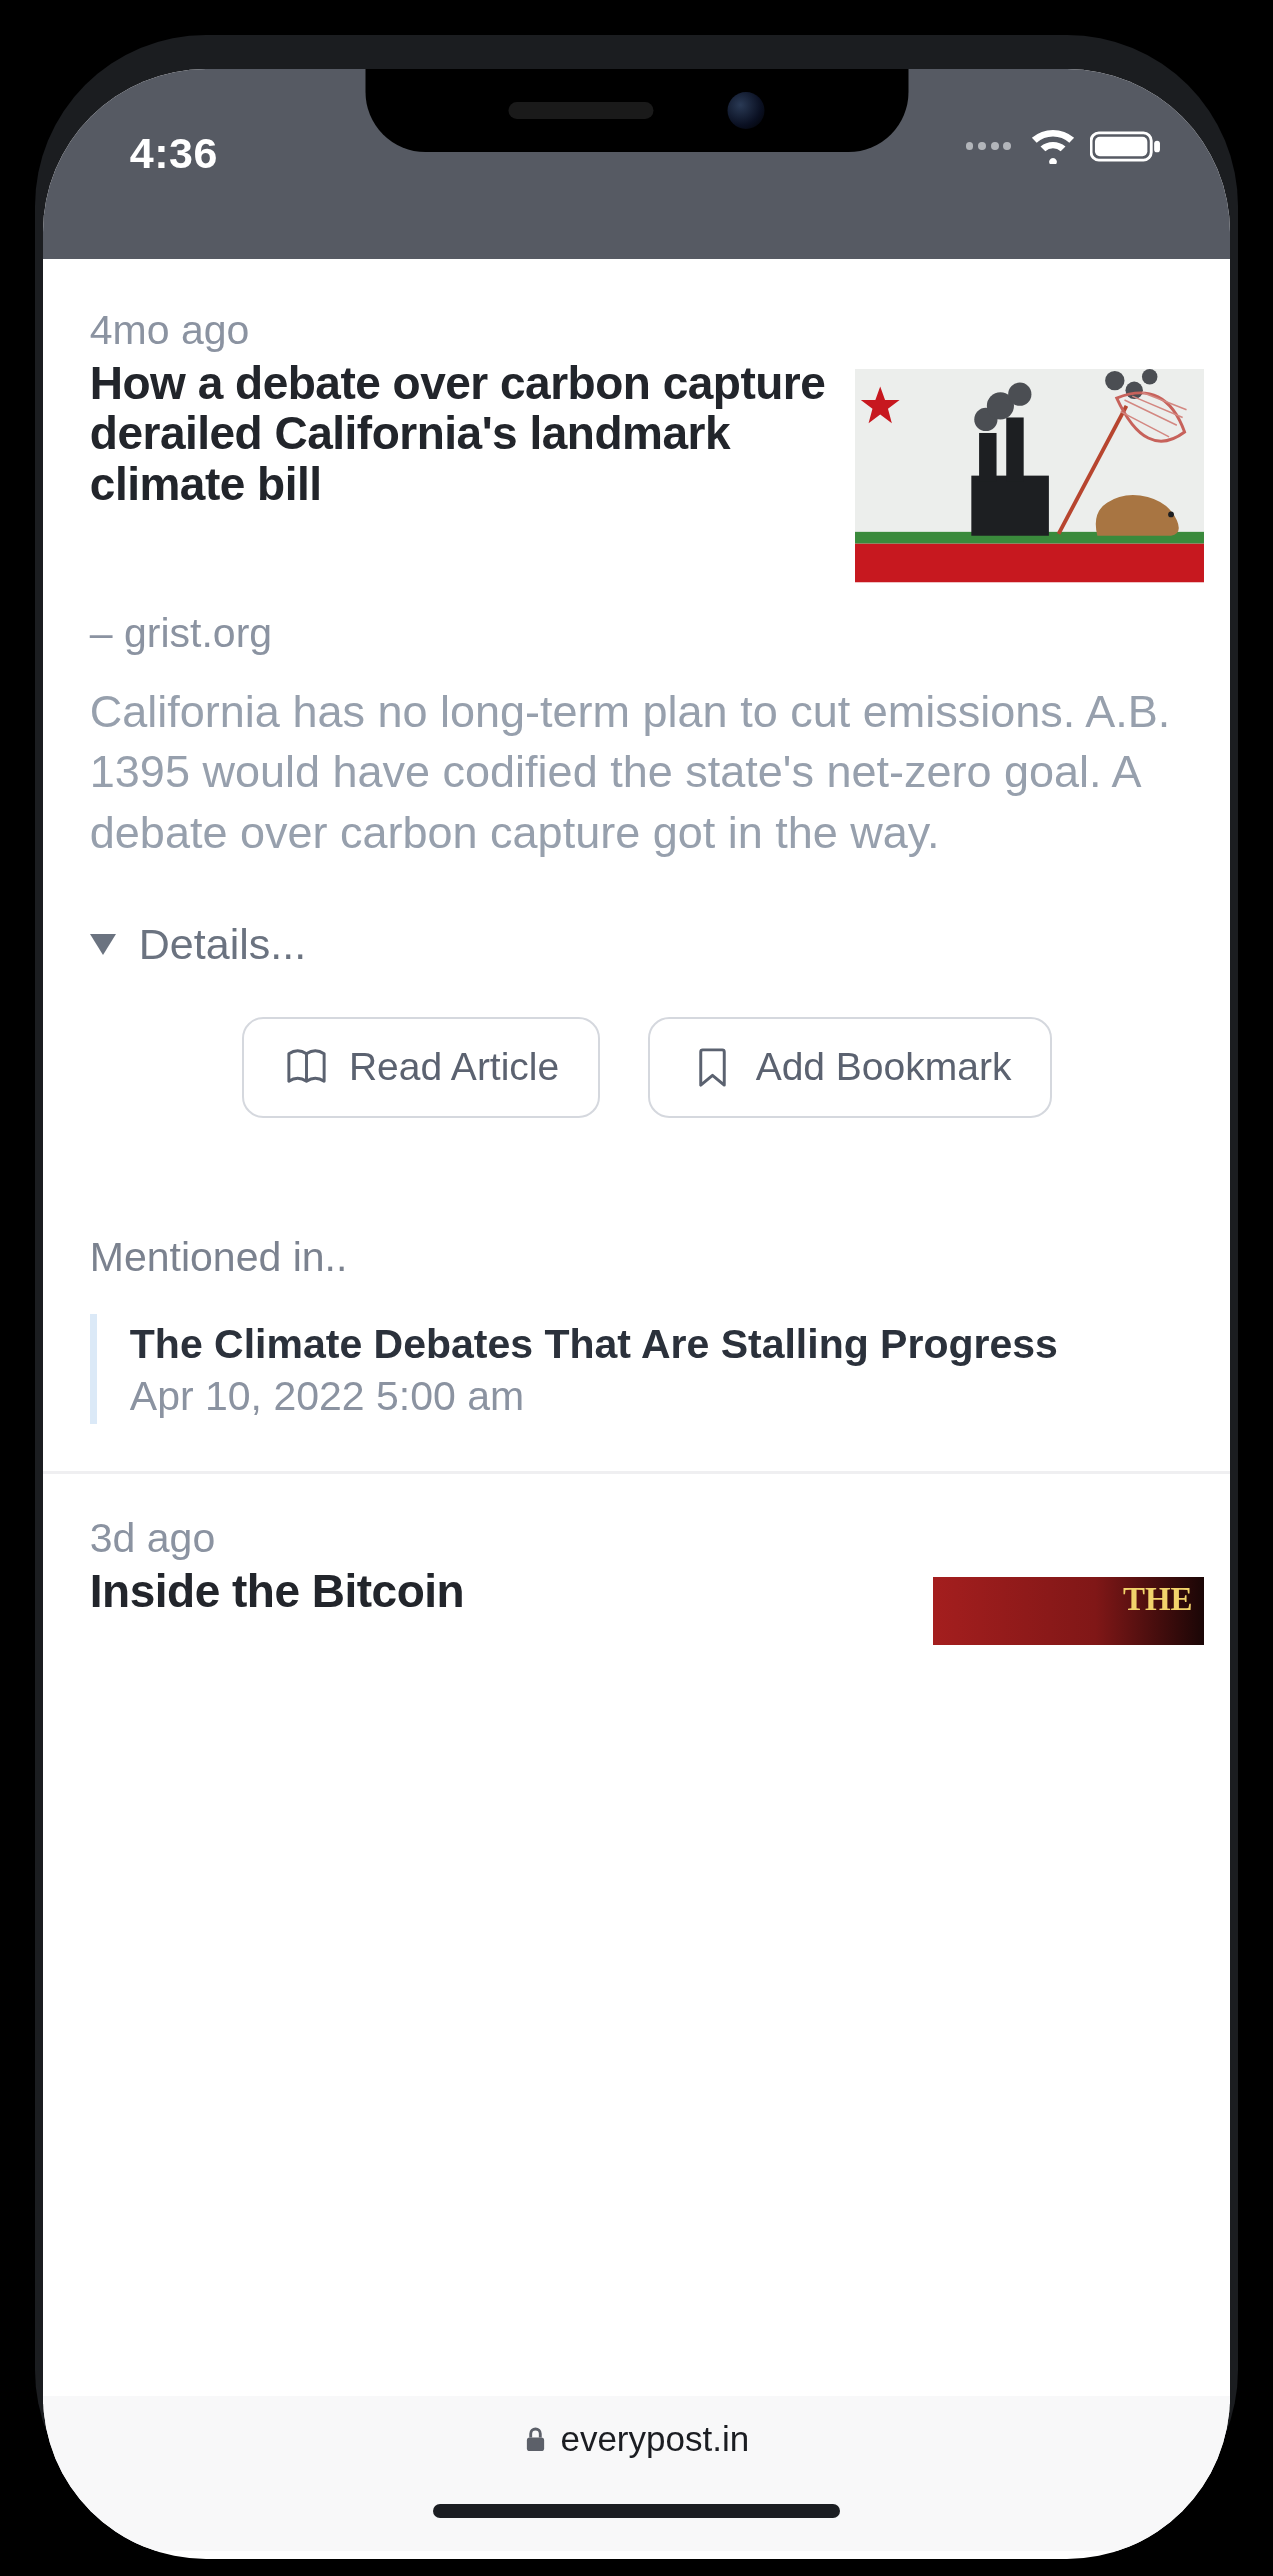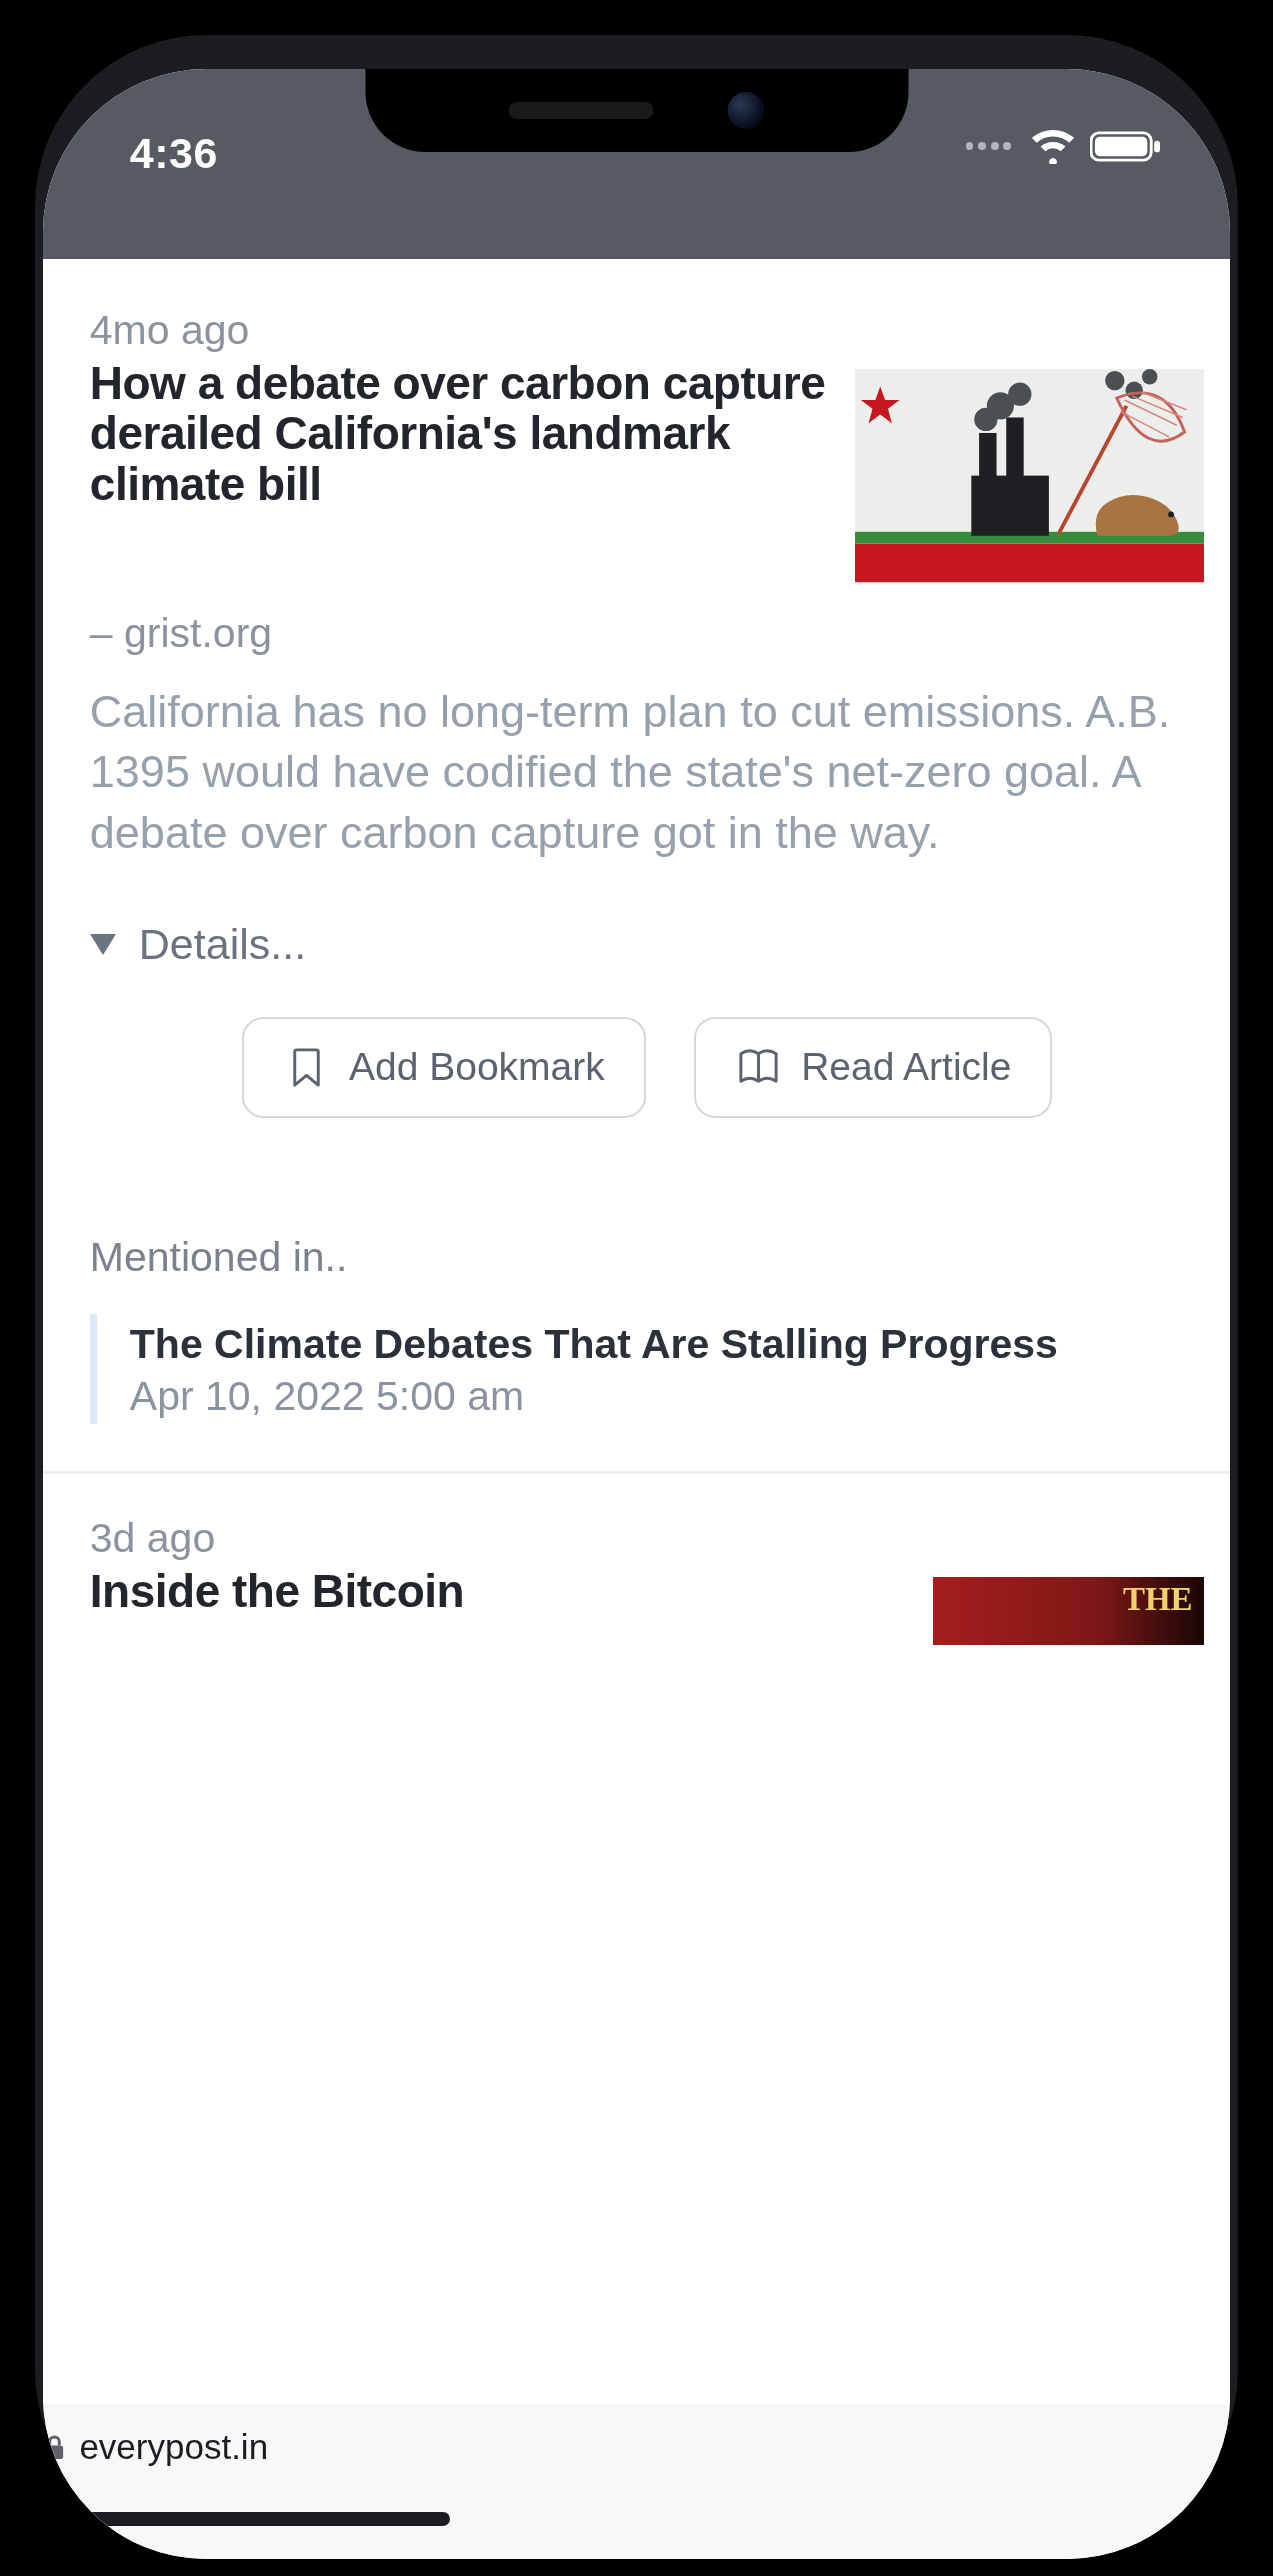--- a/index.html
+++ b/index.html
@@ -158,18 +158,18 @@
             <button class="action-btn">
               <span class="ico">
                 <svg width="47" height="47" viewBox="0 0 48 48">
+                    <path d="M6 10 q9 -6 18 0 v28 q-9 -6 -18 0z M24 10 q9 -6 18 0 v28 q-9 -6 -18 0z" fill="none" stroke="#5b6270" stroke-width="3" stroke-linejoin="round"></path>
+                  </svg>
+              </span>
+              <span>Read Article</span>
+            </button>
+            <button class="action-btn">
+              <span class="ico">
+                <svg width="47" height="47" viewBox="0 0 48 48">
                     <path d="M14 6 h20 a2 2 0 0 1 2 2 v34 l-12 -10 -12 10 v-34 a2 2 0 0 1 2 -2z" fill="none" stroke="#5b6270" stroke-width="3" stroke-linejoin="round"></path>
                   </svg>
               </span>
               <span>Add Bookmark</span>
-            </button>
-            <button class="action-btn">
-              <span class="ico">
-                <svg width="47" height="47" viewBox="0 0 48 48">
-                    <path d="M6 10 q9 -6 18 0 v28 q-9 -6 -18 0z M24 10 q9 -6 18 0 v28 q-9 -6 -18 0z" fill="none" stroke="#5b6270" stroke-width="3" stroke-linejoin="round"></path>
-                  </svg>
-              </span>
-              <span>Read Article</span>
             </button>
           </div>
 

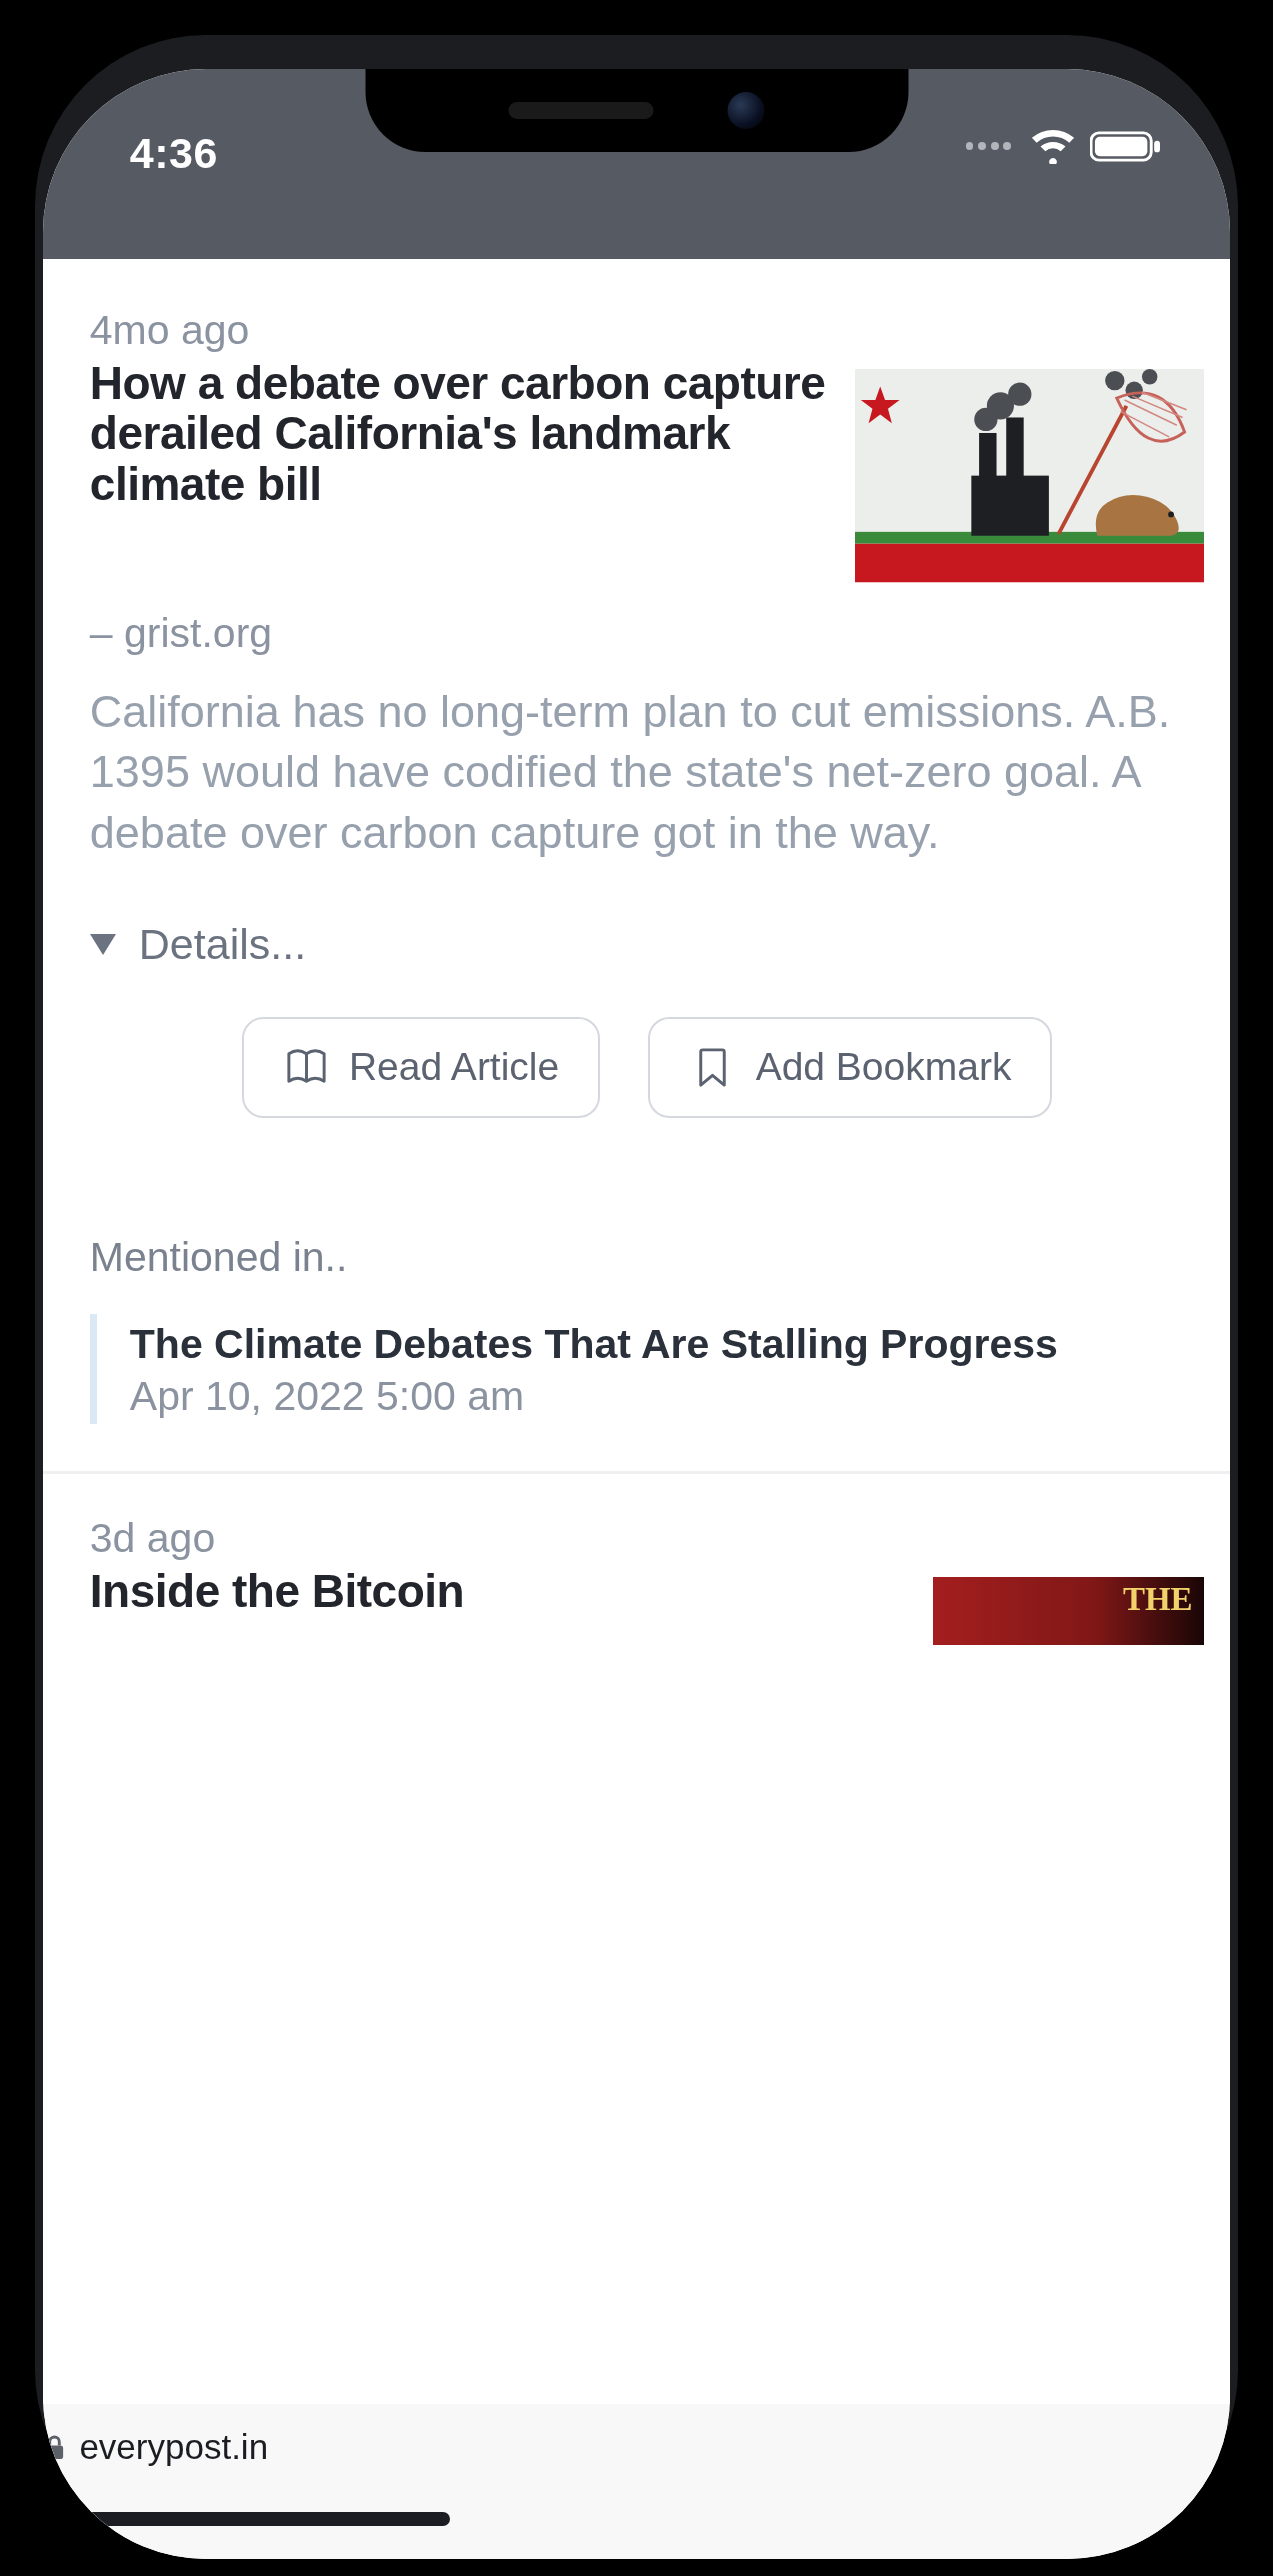--- a/index.html
+++ b/index.html
@@ -69,7 +69,7 @@
     .fade { position:absolute; left:0; right:0; bottom:0; height:116px; background:linear-gradient(to bottom, rgba(255,255,255,0), #fff 55%); pointer-events:none; }
 
     
-    .browser-bar { position:absolute; bottom:0; left:0; right:0; height:155px; background:rgba(248,248,249,0.97); display:flex; flex-direction:column; justify-content:flex-start; padding-top:23px; z-index:6; }
+    .browser-bar { position:absolute; bottom:8px; left:0; right:0; height:155px; background:rgba(248,248,249,0.97); display:flex; flex-direction:column; align-items:center; justify-content:flex-start; padding-top:23px; z-index:6; }
     .url-row { display:flex; align-items:center; gap:13.6px; color:#1b1d22; font-size:35px; font-weight:500; }
     .lock-icon svg { display:block; }
     .home-indicator { width:407px; height:13.6px; background:#1b1d22; border-radius:7.8px; margin-top:45px; }

